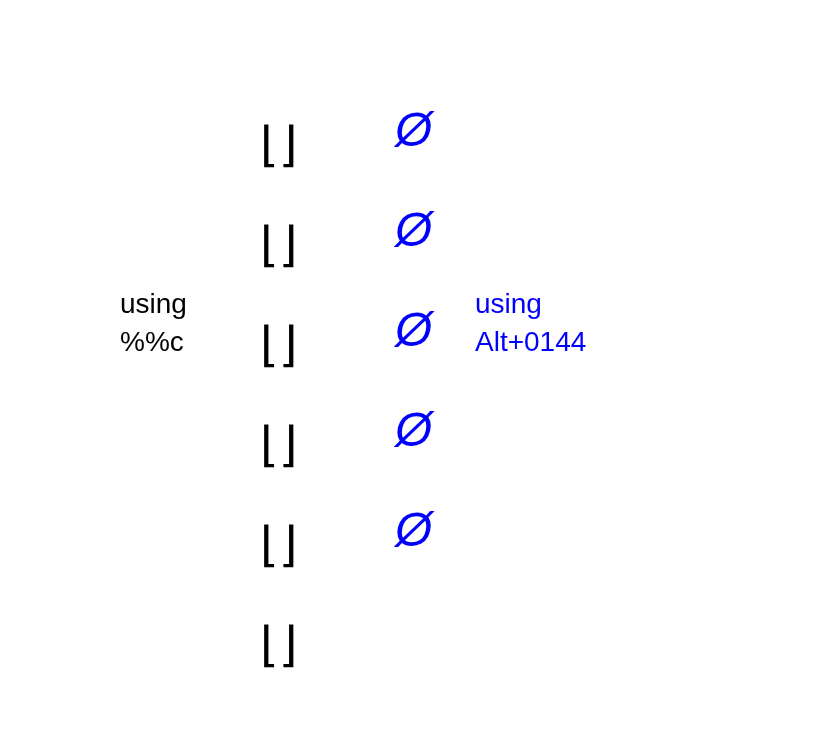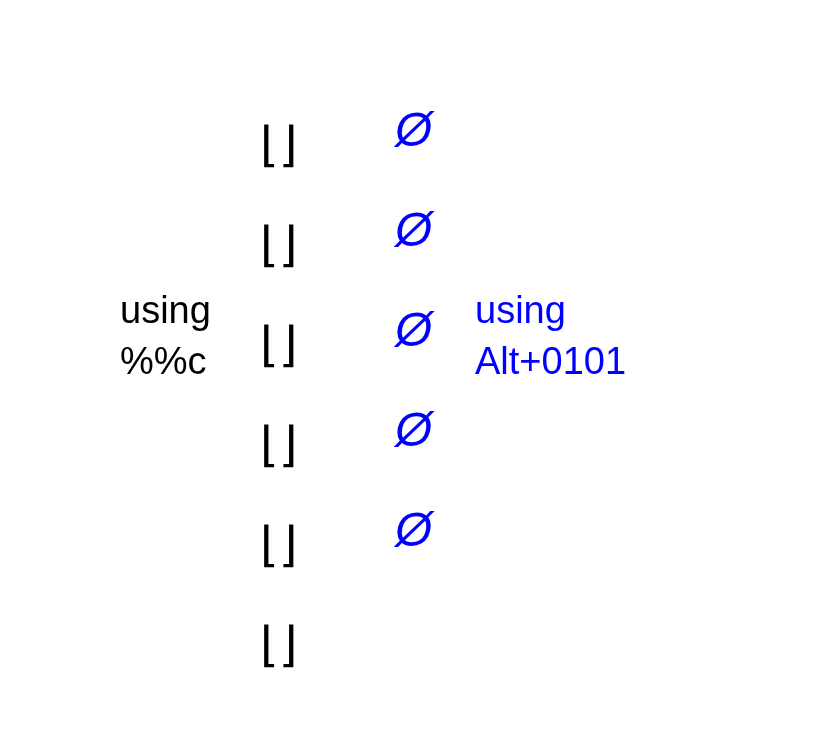--- a/index.html
+++ b/index.html
@@ -42,7 +42,7 @@
   }
   .label {
     position: absolute;
-    font-size: 38px;
+    font-size: 28px;
     line-height: 1.35;
   }
   .label-left {

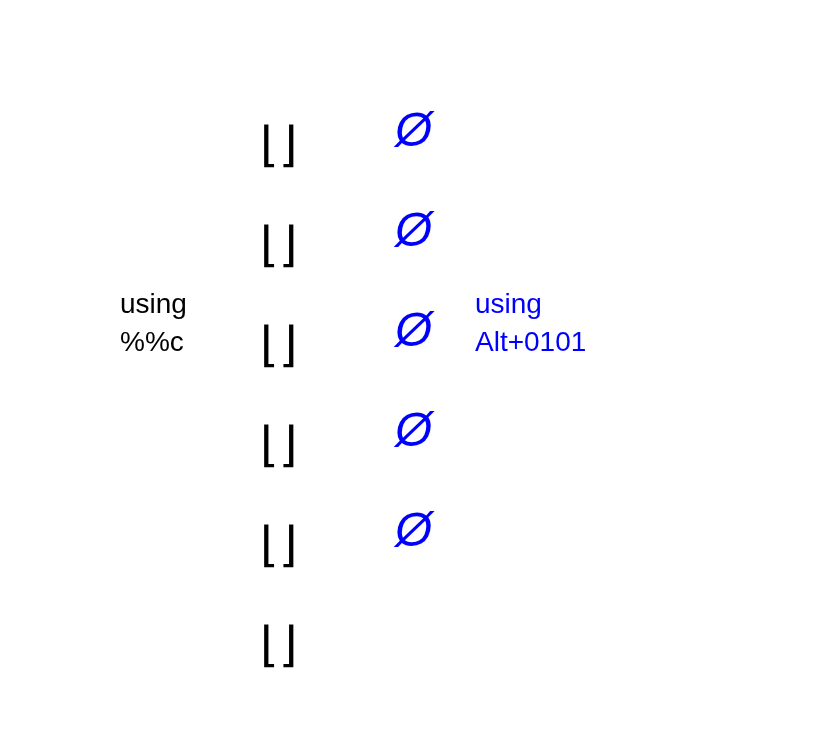--- a/index.html
+++ b/index.html
@@ -85,7 +85,7 @@
 
 <div class="label label-right">
   <span>using</span><br>
-  <span>Alt+0101</span>
+  <span>Alt+0144</span>
 </div>
 
 </body></html>

